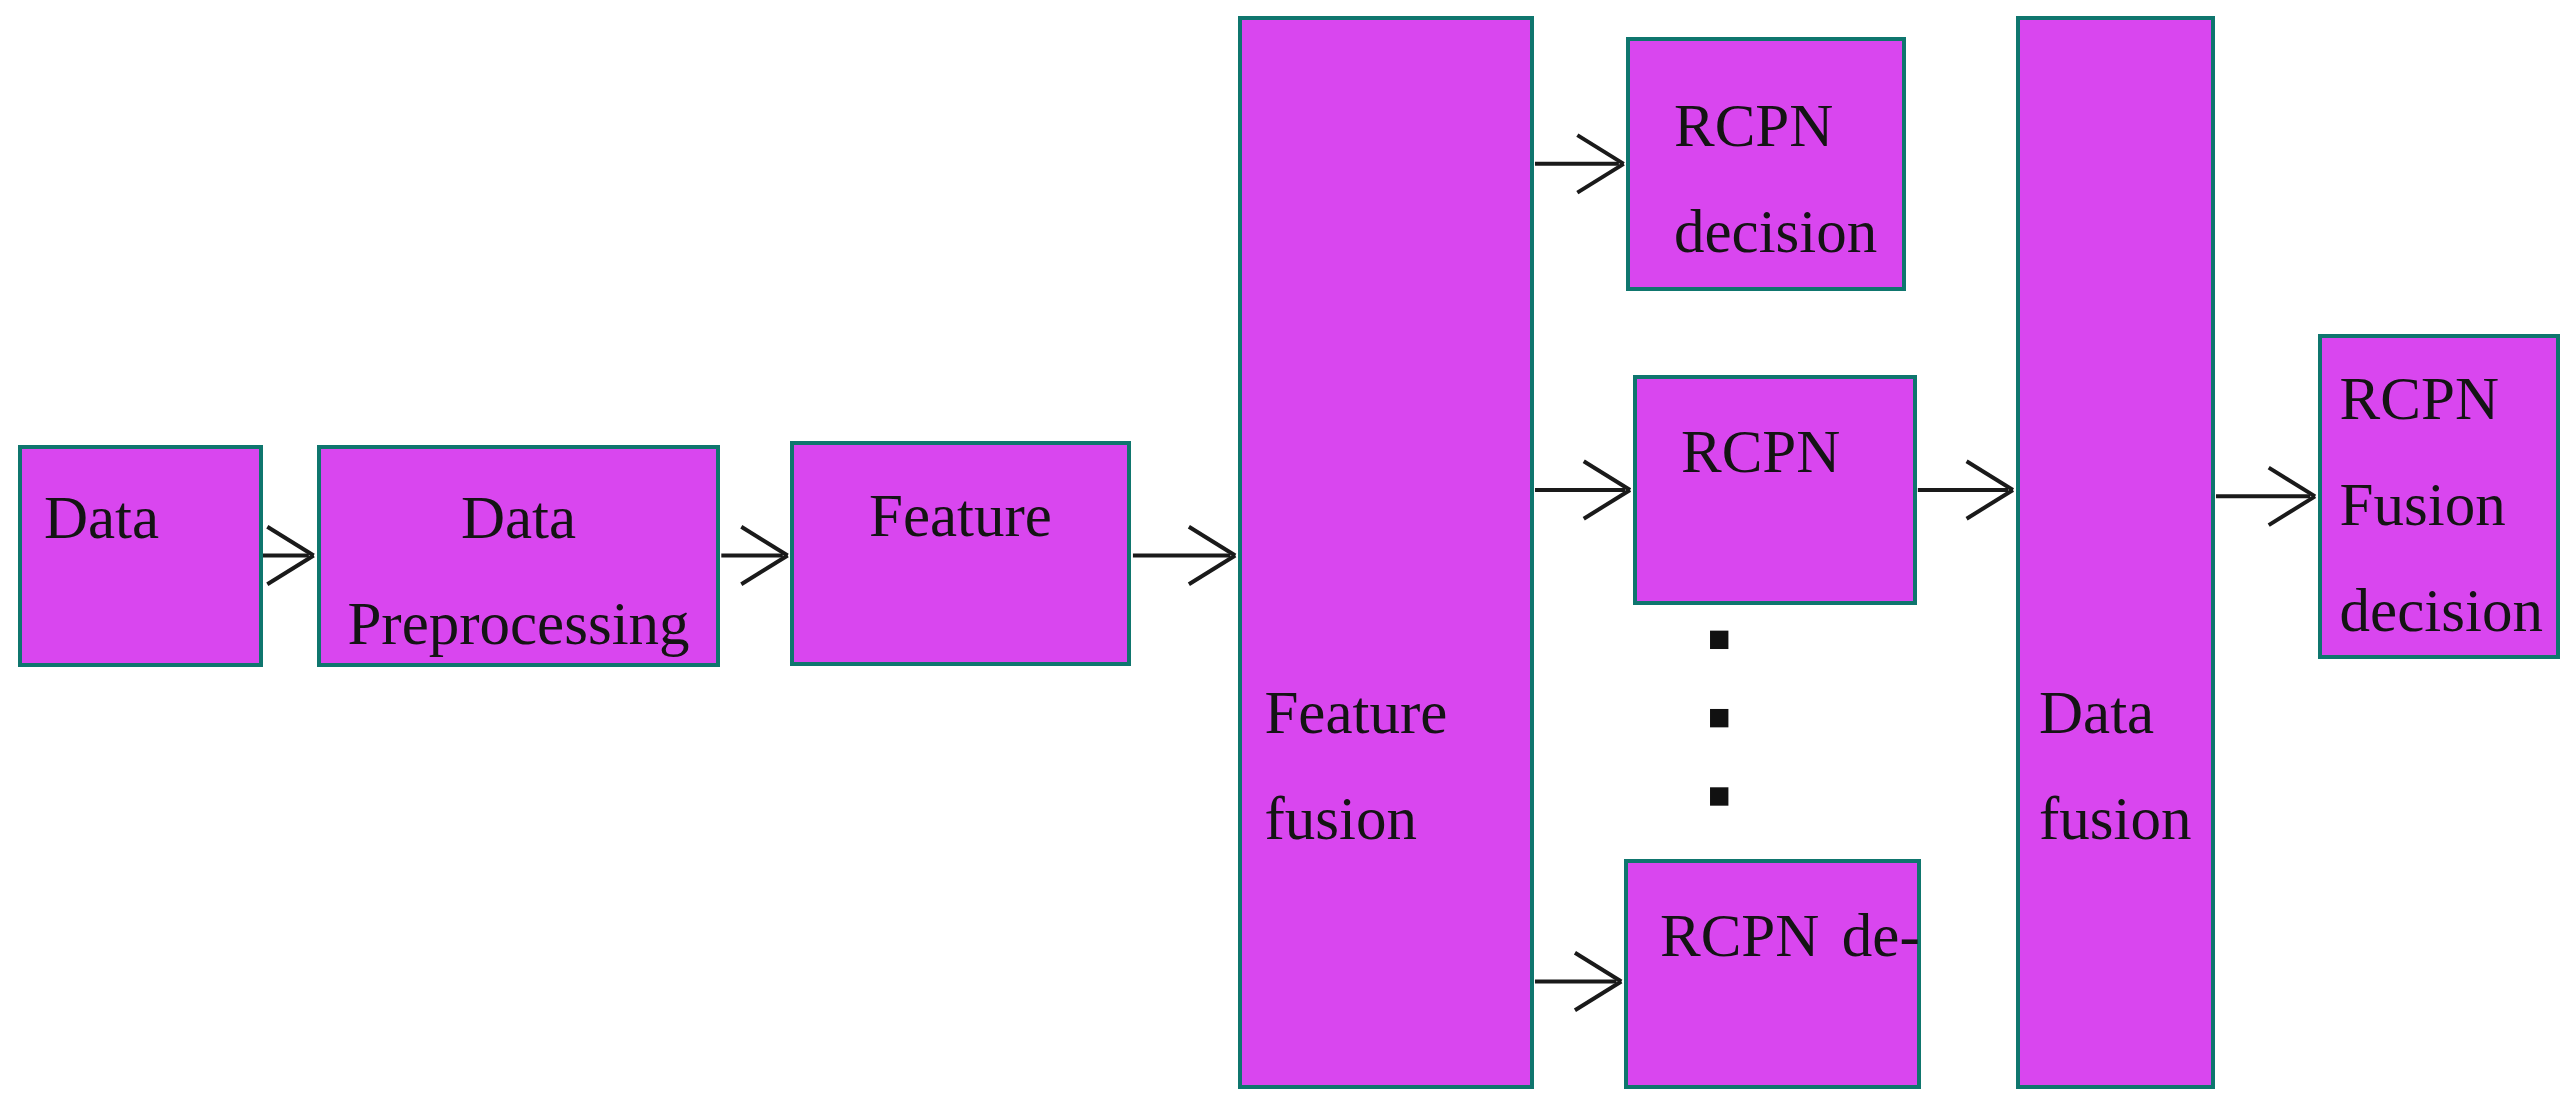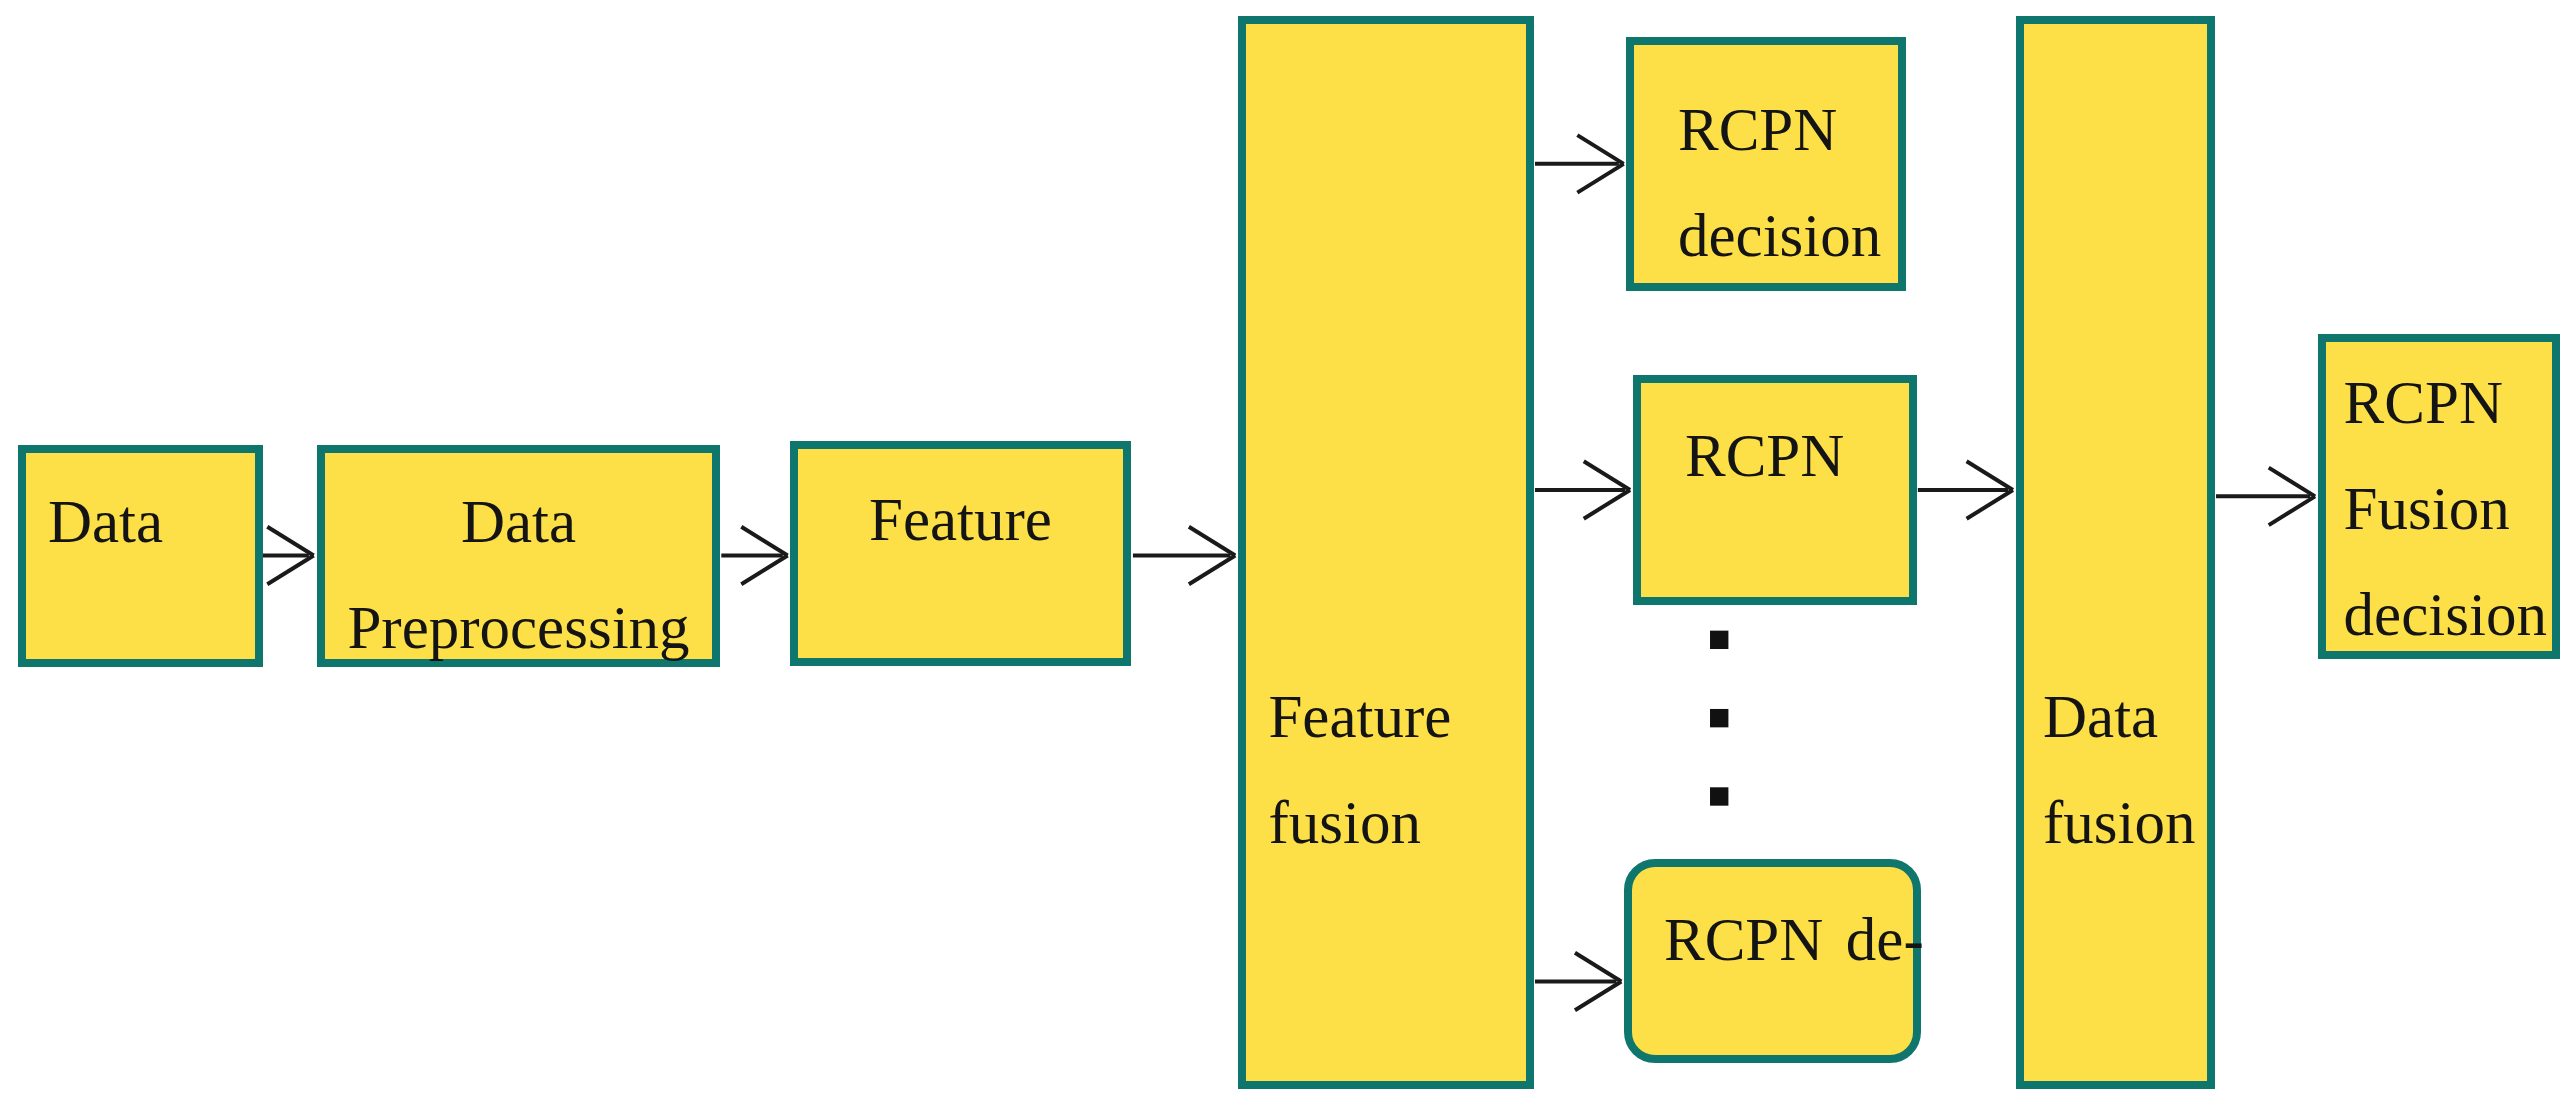--- a/index.html
+++ b/index.html
@@ -13,8 +13,8 @@
   }
   .node{
     position:absolute;
-    border:8px solid #0f766e;
-    background:#fde047;
+    border:4px solid #0f766e;
+    background:#d946ef;
     box-sizing:border-box;
   }
   .txt{position:relative;}

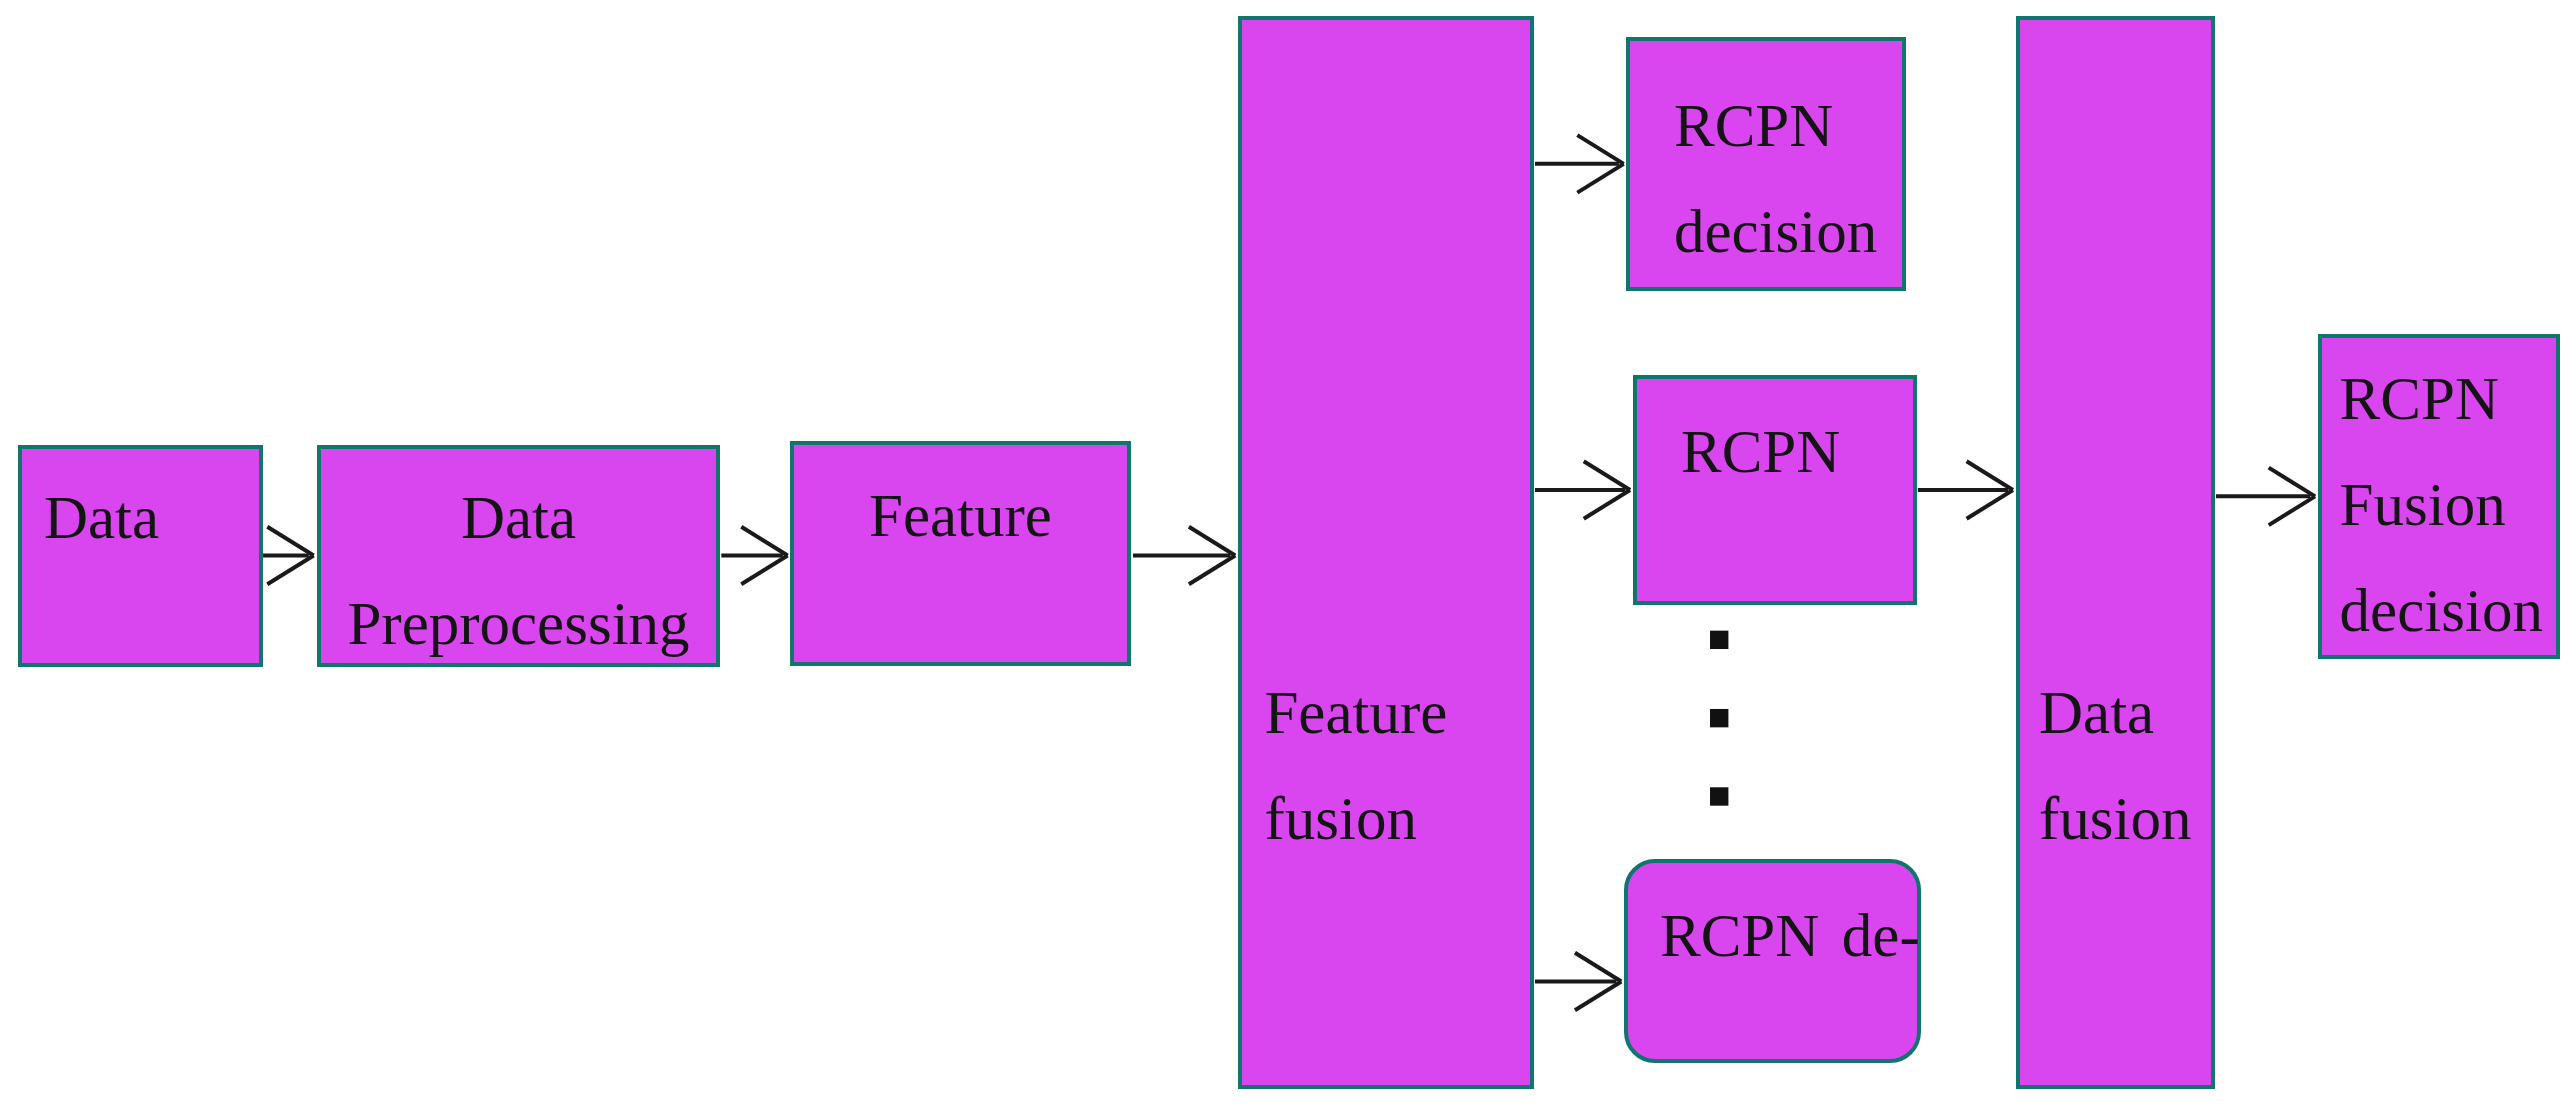--- a/index.html
+++ b/index.html
@@ -35,7 +35,7 @@
   .n4 .txt{position:absolute;left:22.4px;top:640px;}
   .n5{left:1626px;top:37px;   width:280px; height:254px; padding:32px 0 0 44px;}
   .n6{left:1633px;top:375px;  width:284px; height:230px; padding:20px 0 0 44px;}
-  .n7{left:1624px;top:859px; width:297px; height:204px; padding:20px 12px 0 32px;border-radius:31px;}
+  .n7{left:1624px;top:859px; width:297px; height:230px; padding:20px 12px 0 32px;}
   .n8{left:2016px;top:16px;   width:199px; height:1073px;}
   .n8 .txt{position:absolute;left:19px;top:640px;}
   .n9{left:2318px;top:334px;  width:242px; height:325px; padding:8px 0 0 17.6px;}

